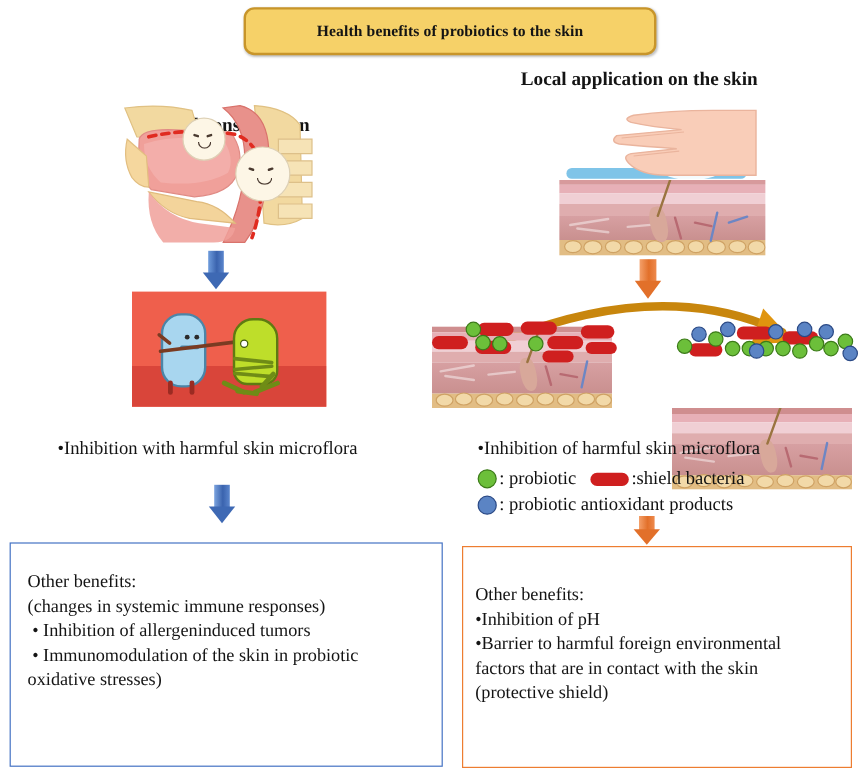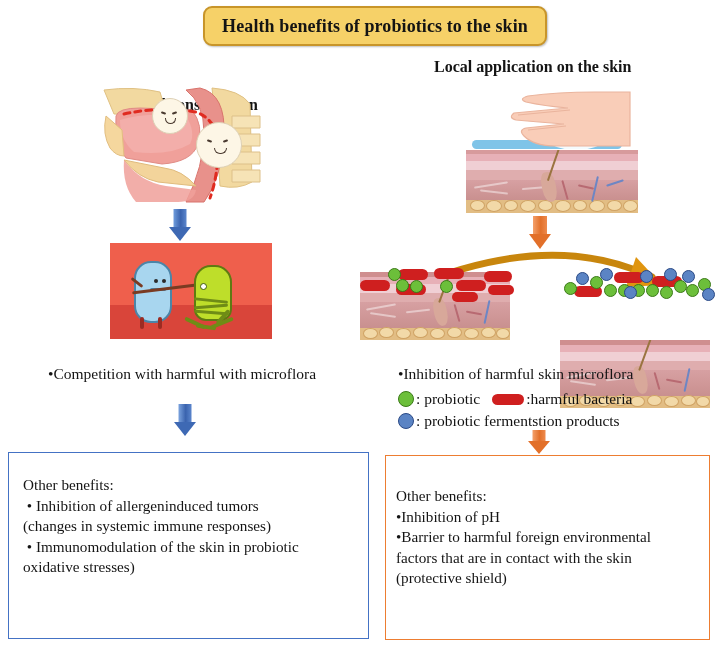--- a/index.html
+++ b/index.html
@@ -13,7 +13,7 @@
     box-shadow:1px 1px 2px rgba(0,0,0,.25);
     display:flex;align-items:center;justify-content:center;}
   #title-banner span{font-family:"Liberation Serif",serif;font-weight:bold;
-    font-size:18px;letter-spacing:.1px;color:#141414;}
+    font-size:13px;letter-spacing:.1px;color:#141414;}
 
   
   .col-head{font-family:"Liberation Serif",serif;font-weight:bold;font-size:16px;color:#141414;}

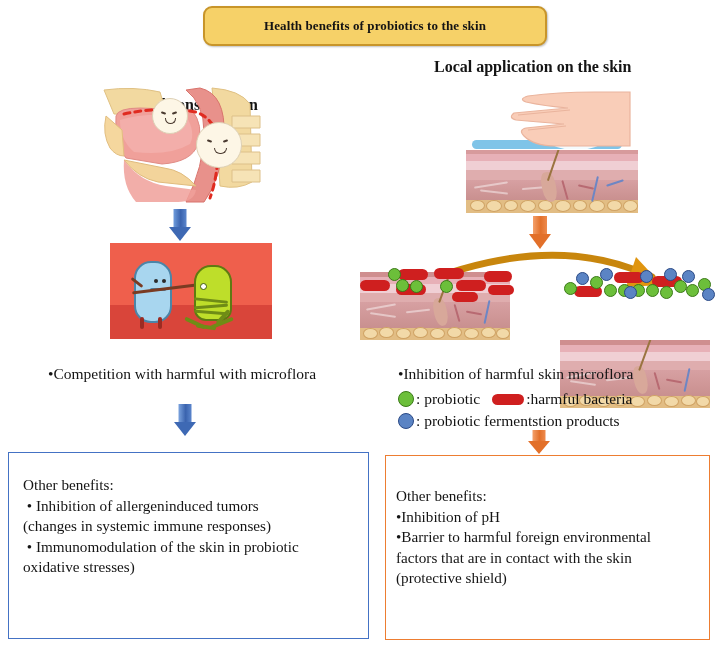--- a/index.html
+++ b/index.html
@@ -315,7 +315,7 @@
   <div class="blue-dot" style="left:146px;top:24px;width:11px;height:11px;"></div>
 </div>
 
-<div class="abs caption" id="cap-left">•Competition with harmful with microflora</div>
+<div class="abs caption" id="cap-left">•Inhibition with harmful skin microflora</div>
 <div class="abs caption" id="cap-right">•Inhibition of harmful skin microflora</div>
 
 <div class="abs" id="legend">

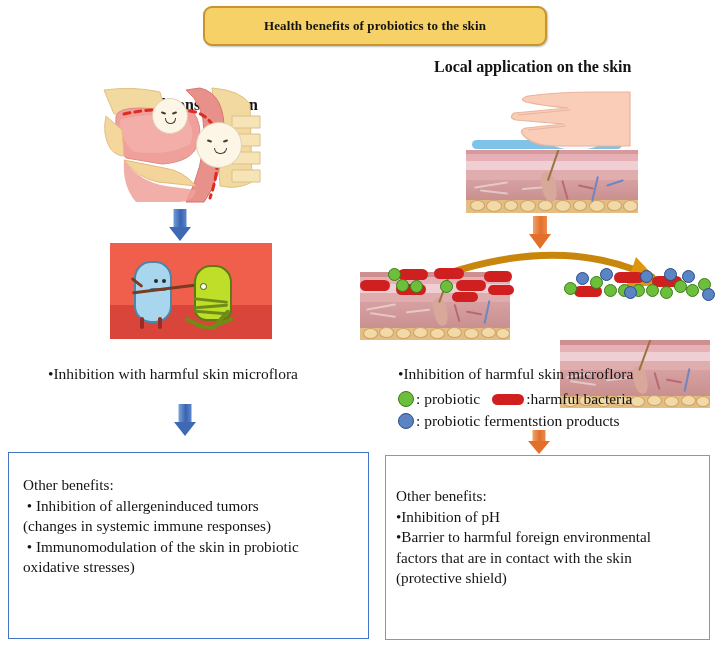--- a/index.html
+++ b/index.html
@@ -323,7 +323,7 @@
     <span class="leg-circle green"></span>
     <span class="leg-txt">:  probiotic</span>
     <span class="leg-bar" style="margin-left:12px;"></span>
-    <span class="leg-txt">:harmful bacteria</span>
+    <span class="leg-txt">:shield bacteria</span>
   </div>
   <div class="leg-row">
     <span class="leg-circle blue"></span>

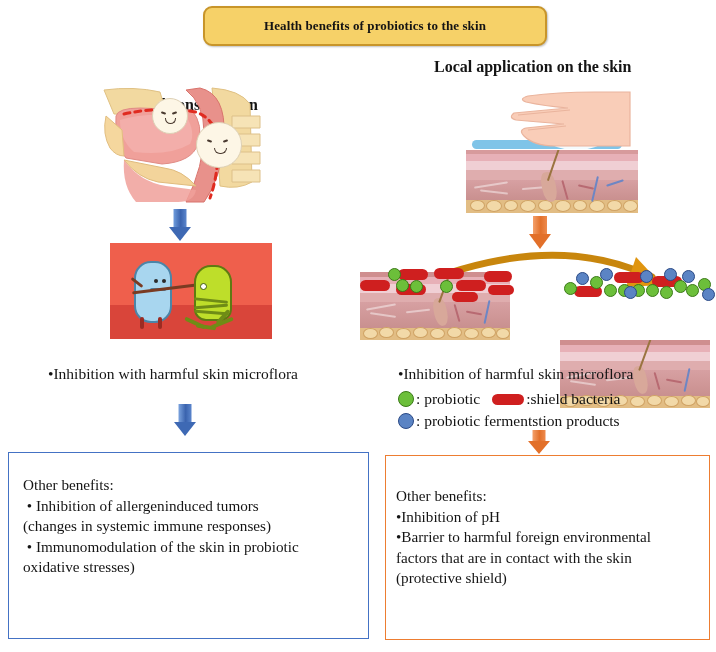--- a/index.html
+++ b/index.html
@@ -327,7 +327,7 @@
   </div>
   <div class="leg-row">
     <span class="leg-circle blue"></span>
-    <span class="leg-txt">:  probiotic fermentstion products</span>
+    <span class="leg-txt">:  probiotic antioxidant products</span>
   </div>
 </div>
 

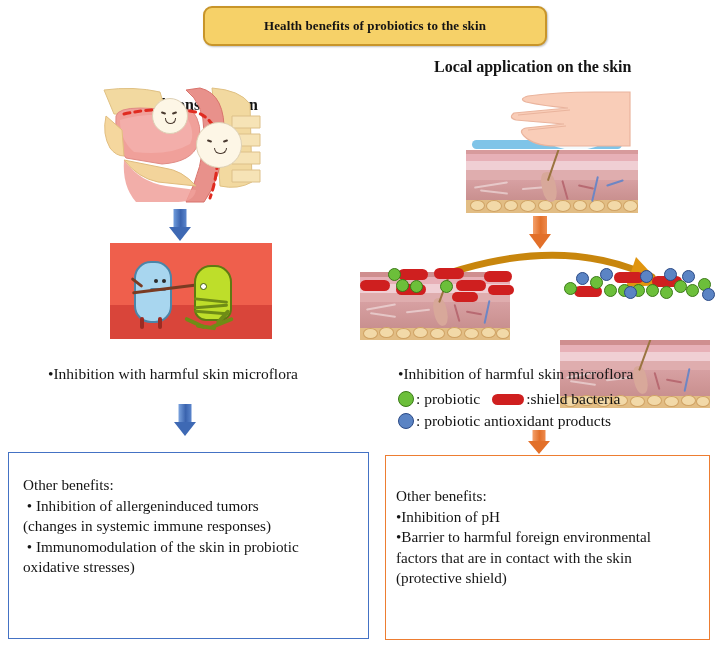--- a/index.html
+++ b/index.html
@@ -345,8 +345,8 @@
 <div class="benefit-box" id="box-left">
   <div class="box-inner">
     <div class="bx-line">Other benefits:</div>
+    <div class="bx-line">(changes in systemic immune responses)</div>
     <div class="bx-line"> • Inhibition of allergeninduced tumors</div>
-    <div class="bx-line">(changes in systemic immune responses)</div>
     <div class="bx-line"> • Immunomodulation of the skin in probiotic</div>
     <div class="bx-line">oxidative stresses)</div>
   </div>

